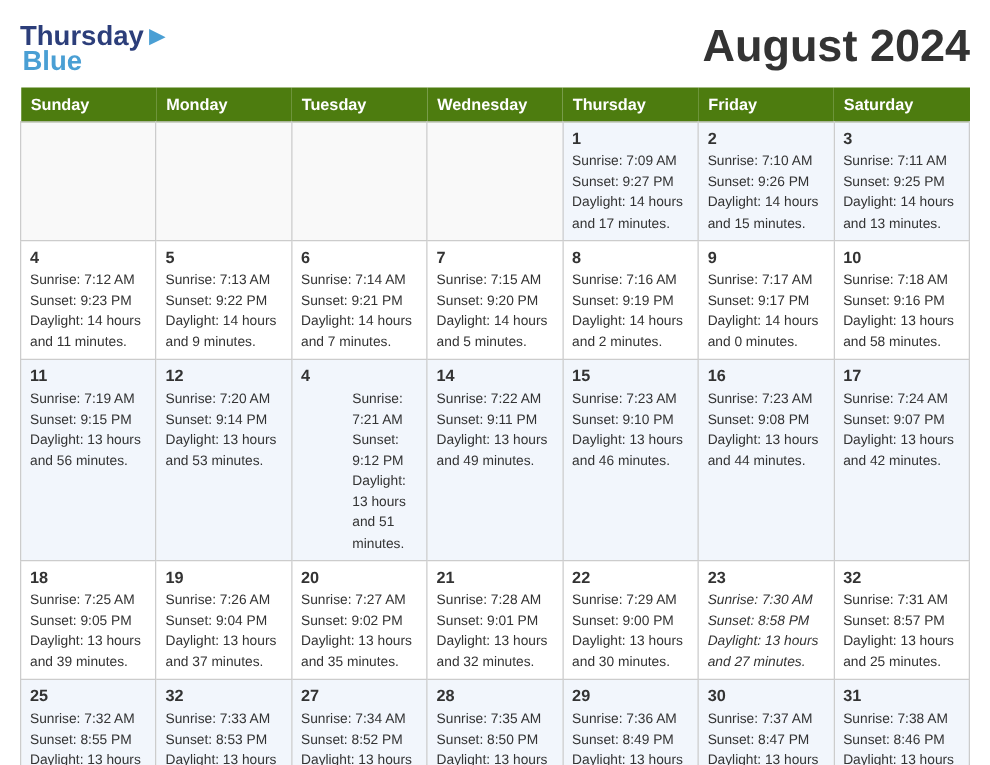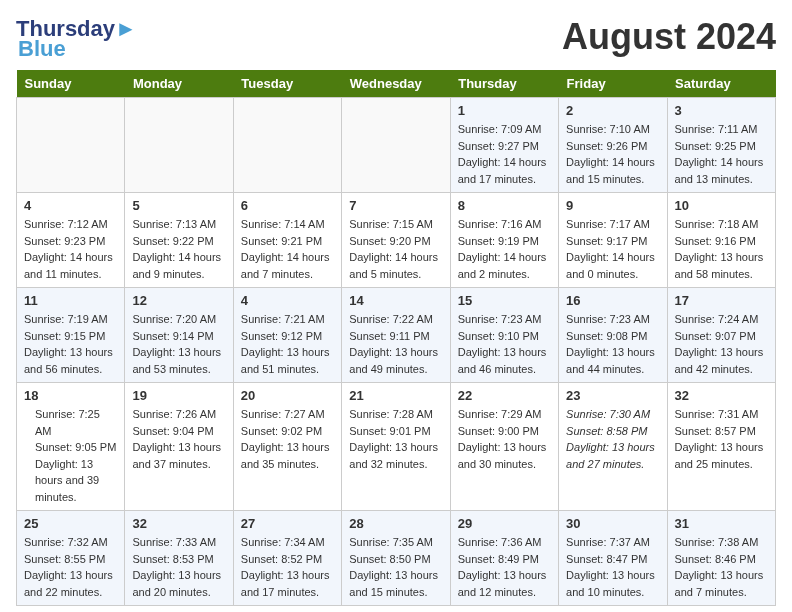--- a/index.html
+++ b/index.html
@@ -189,7 +189,7 @@
         </td>
         <td>
           <span class="day-num">4</span>
-          <div class="day-info" style="white-space: pre-line;">Sunrise: 7:21 AM
+          <div class="day-info" style="white-space: pre-line; margin-left: 41px;">Sunrise: 7:21 AM
 Sunset: 9:12 PM
 Daylight: 13 hours and 51 minutes.</div>
         </td>

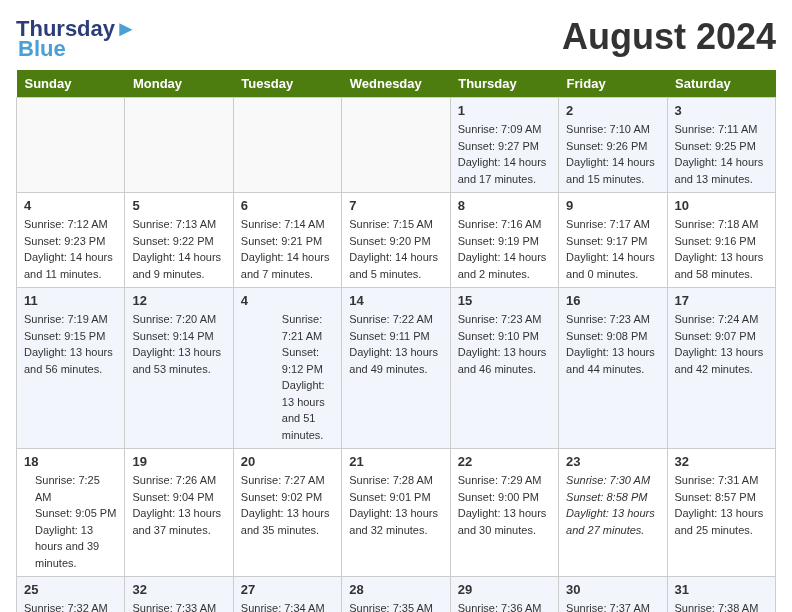--- a/index.html
+++ b/index.html
@@ -221,7 +221,7 @@
       <tr>
         <td>
           <span class="day-num">18</span>
-          <div class="day-info" style="white-space: pre-line; margin-left: 11px;">Sunrise: 7:25 AM
+          <div class="day-info" style="white-space: pre-line;">Sunrise: 7:25 AM
 Sunset: 9:05 PM
 Daylight: 13 hours and 39 minutes.</div>
         </td>

